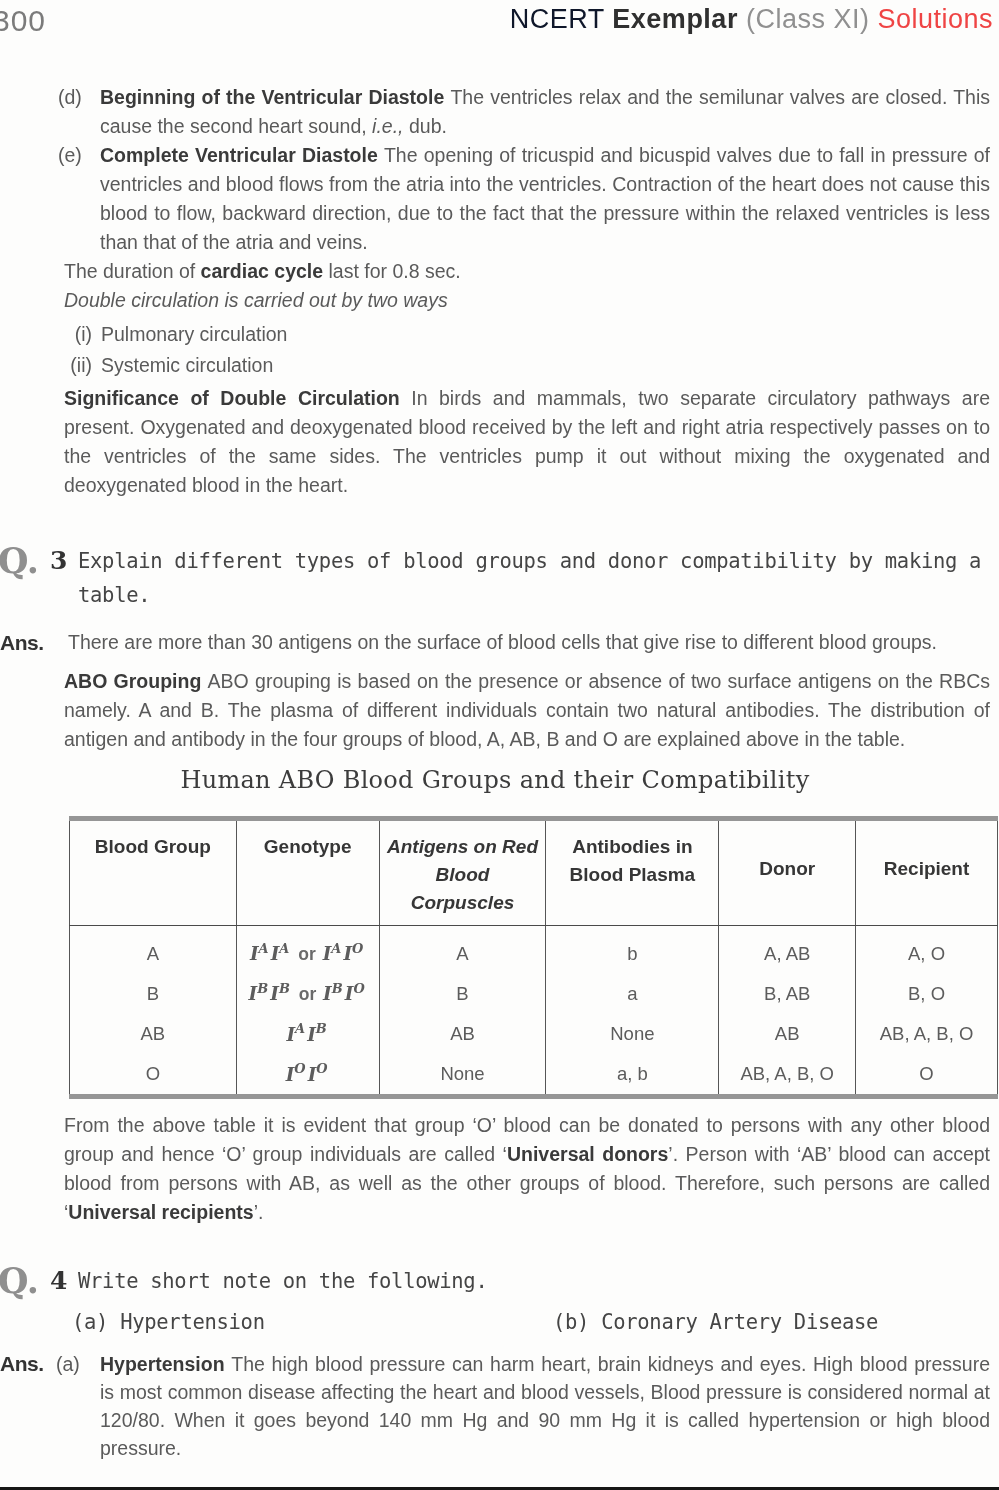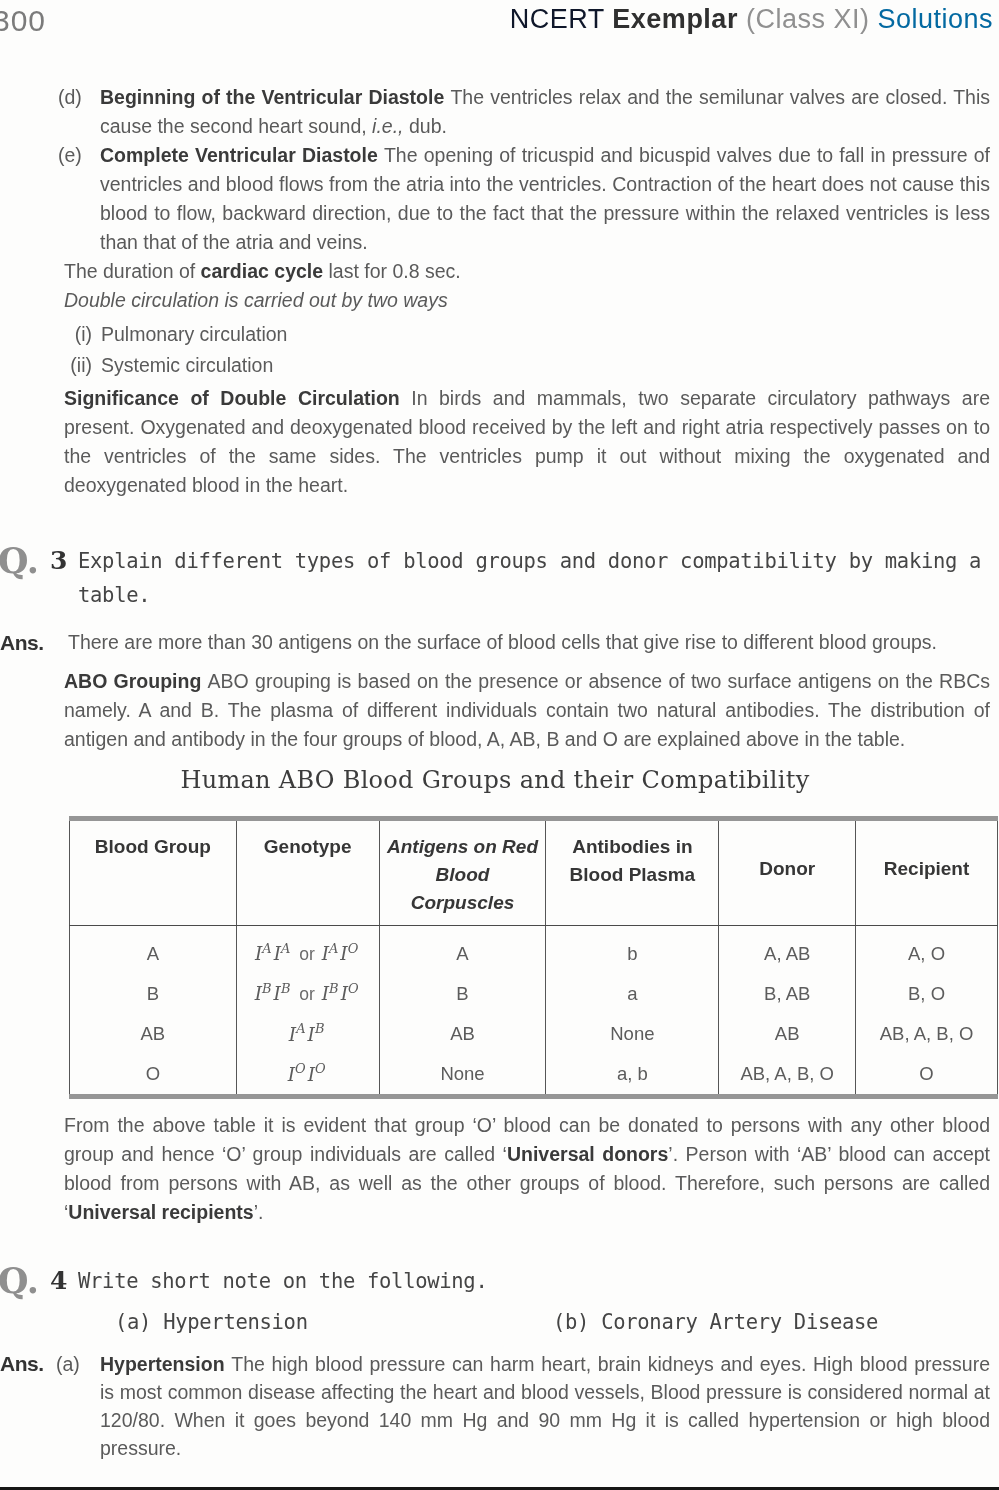--- a/index.html
+++ b/index.html
@@ -16,7 +16,7 @@
   .brand .b-ncert{color:#0f172a;}
   .brand .b-ex{font-weight:bold;color:#303030;}
   .brand .b-cls{color:#909090;}
-  .brand .b-sol{color:#0369a1;}
+  .brand .b-sol{color:#ef4444;}
   
   .bt{font-size:19.5px;line-height:29px;text-align:justify;}
   .lead{font-weight:bold;color:#3a3a3a;}

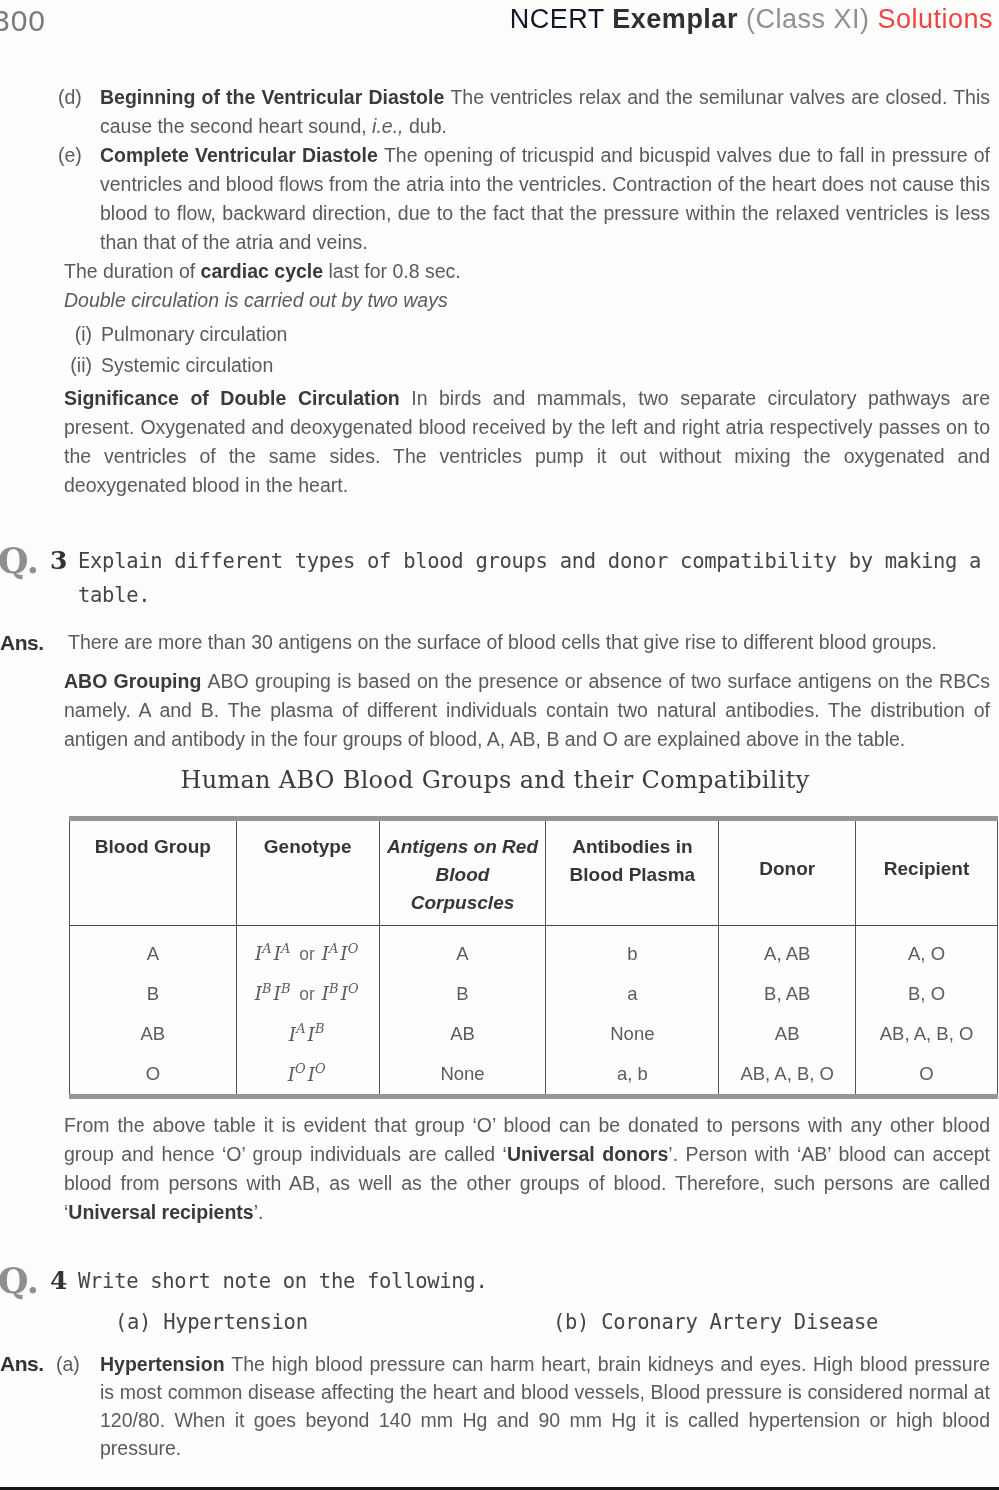--- a/index.html
+++ b/index.html
@@ -51,7 +51,7 @@
   table.blood th.mid{vertical-align:middle;padding-top:0;}
   table.blood td{font-size:18.5px;color:#5c5c5c;text-align:center;height:40px;padding:0 4px;}
   table.blood tr.first td{padding-top:8px;}
-  td.genotype{font-family:"DejaVu Serif",serif;font-style:italic;font-size:20px;color:#4d4d4d;}
+  td.genotype{font-family:"DejaVu Serif",serif;font-style:italic;font-size:20px;color:#4d4d4d;font-weight:bold;}
   td.genotype sup{font-size:13px;line-height:0;margin:0 2px 0 0;}
   td.genotype .gor{font-family:"Liberation Sans",sans-serif;font-style:normal;
                    font-size:17.5px;color:#6a6a6a;padding:0 2px;}

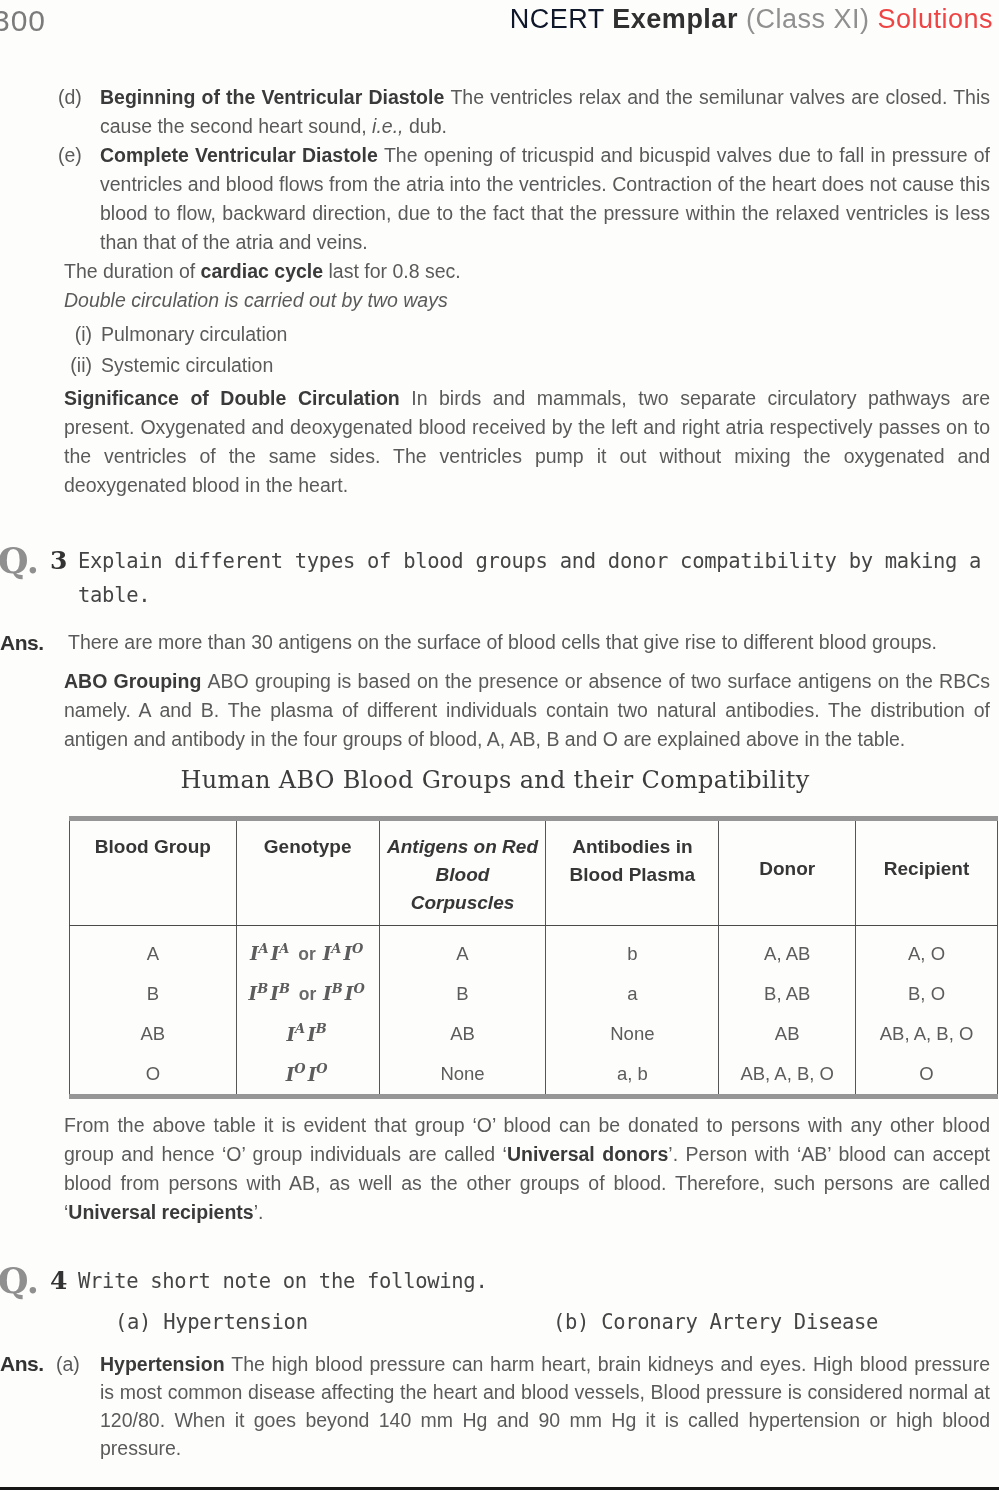--- a/index.html
+++ b/index.html
@@ -61,7 +61,7 @@
   
   .q4opts{position:relative;font-family:"DejaVu Sans Mono",monospace;font-size:20.5px;
           color:#454545;line-height:31px;letter-spacing:-.3px;height:31px;}
-  .q4opts .opt-a{margin-left:115px;}
+  .q4opts .opt-a{margin-left:72px;}
   .q4opts .opt-b{position:absolute;left:553px;top:0;}
   
   .ans4{display:flex;align-items:flex-start;}

